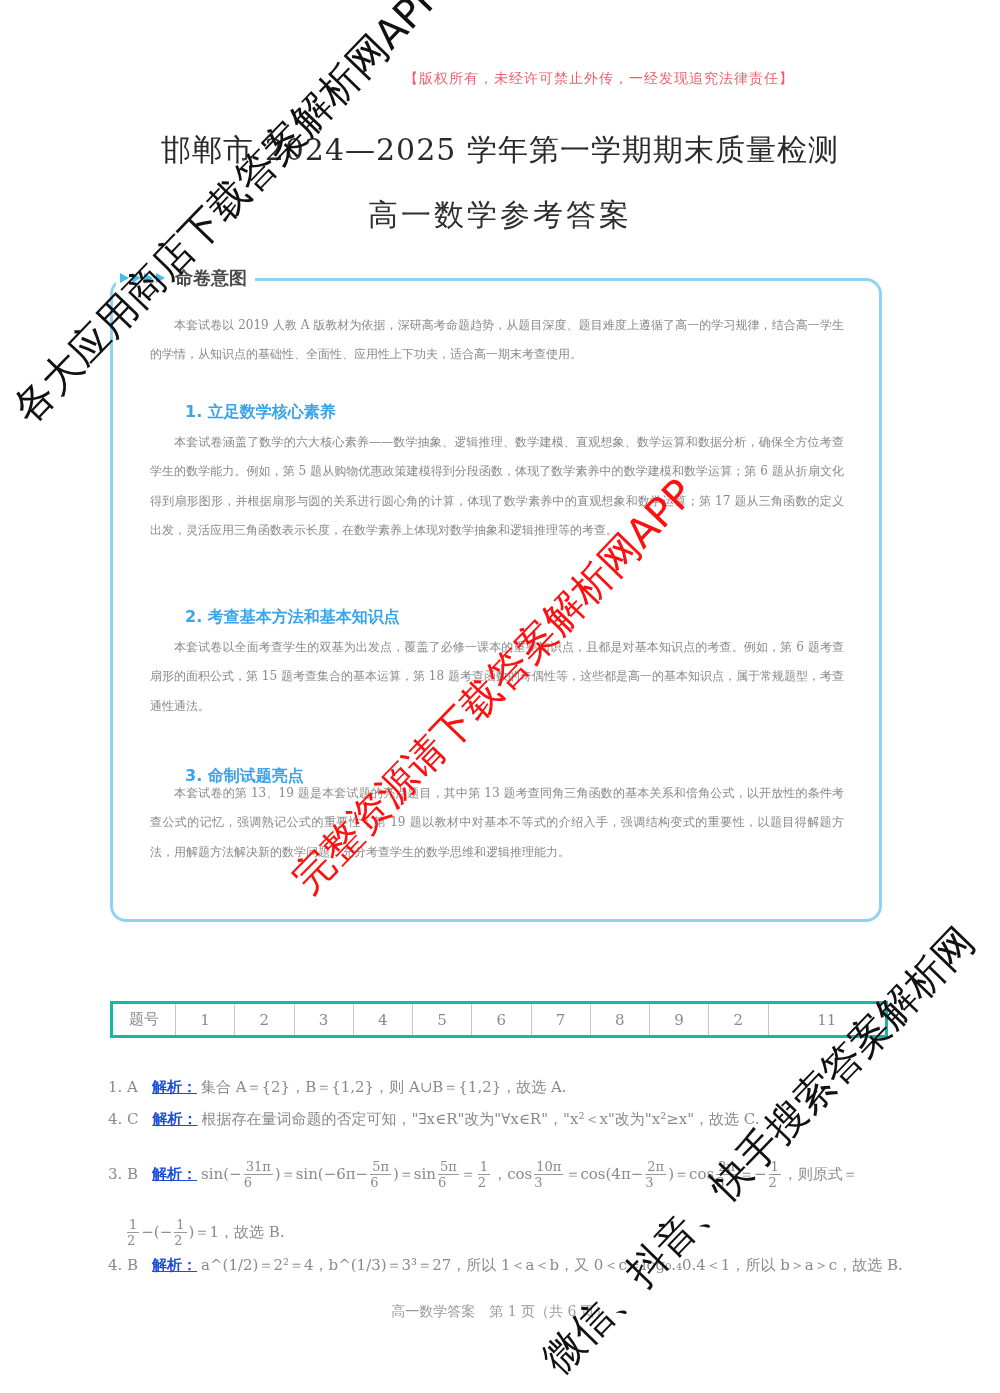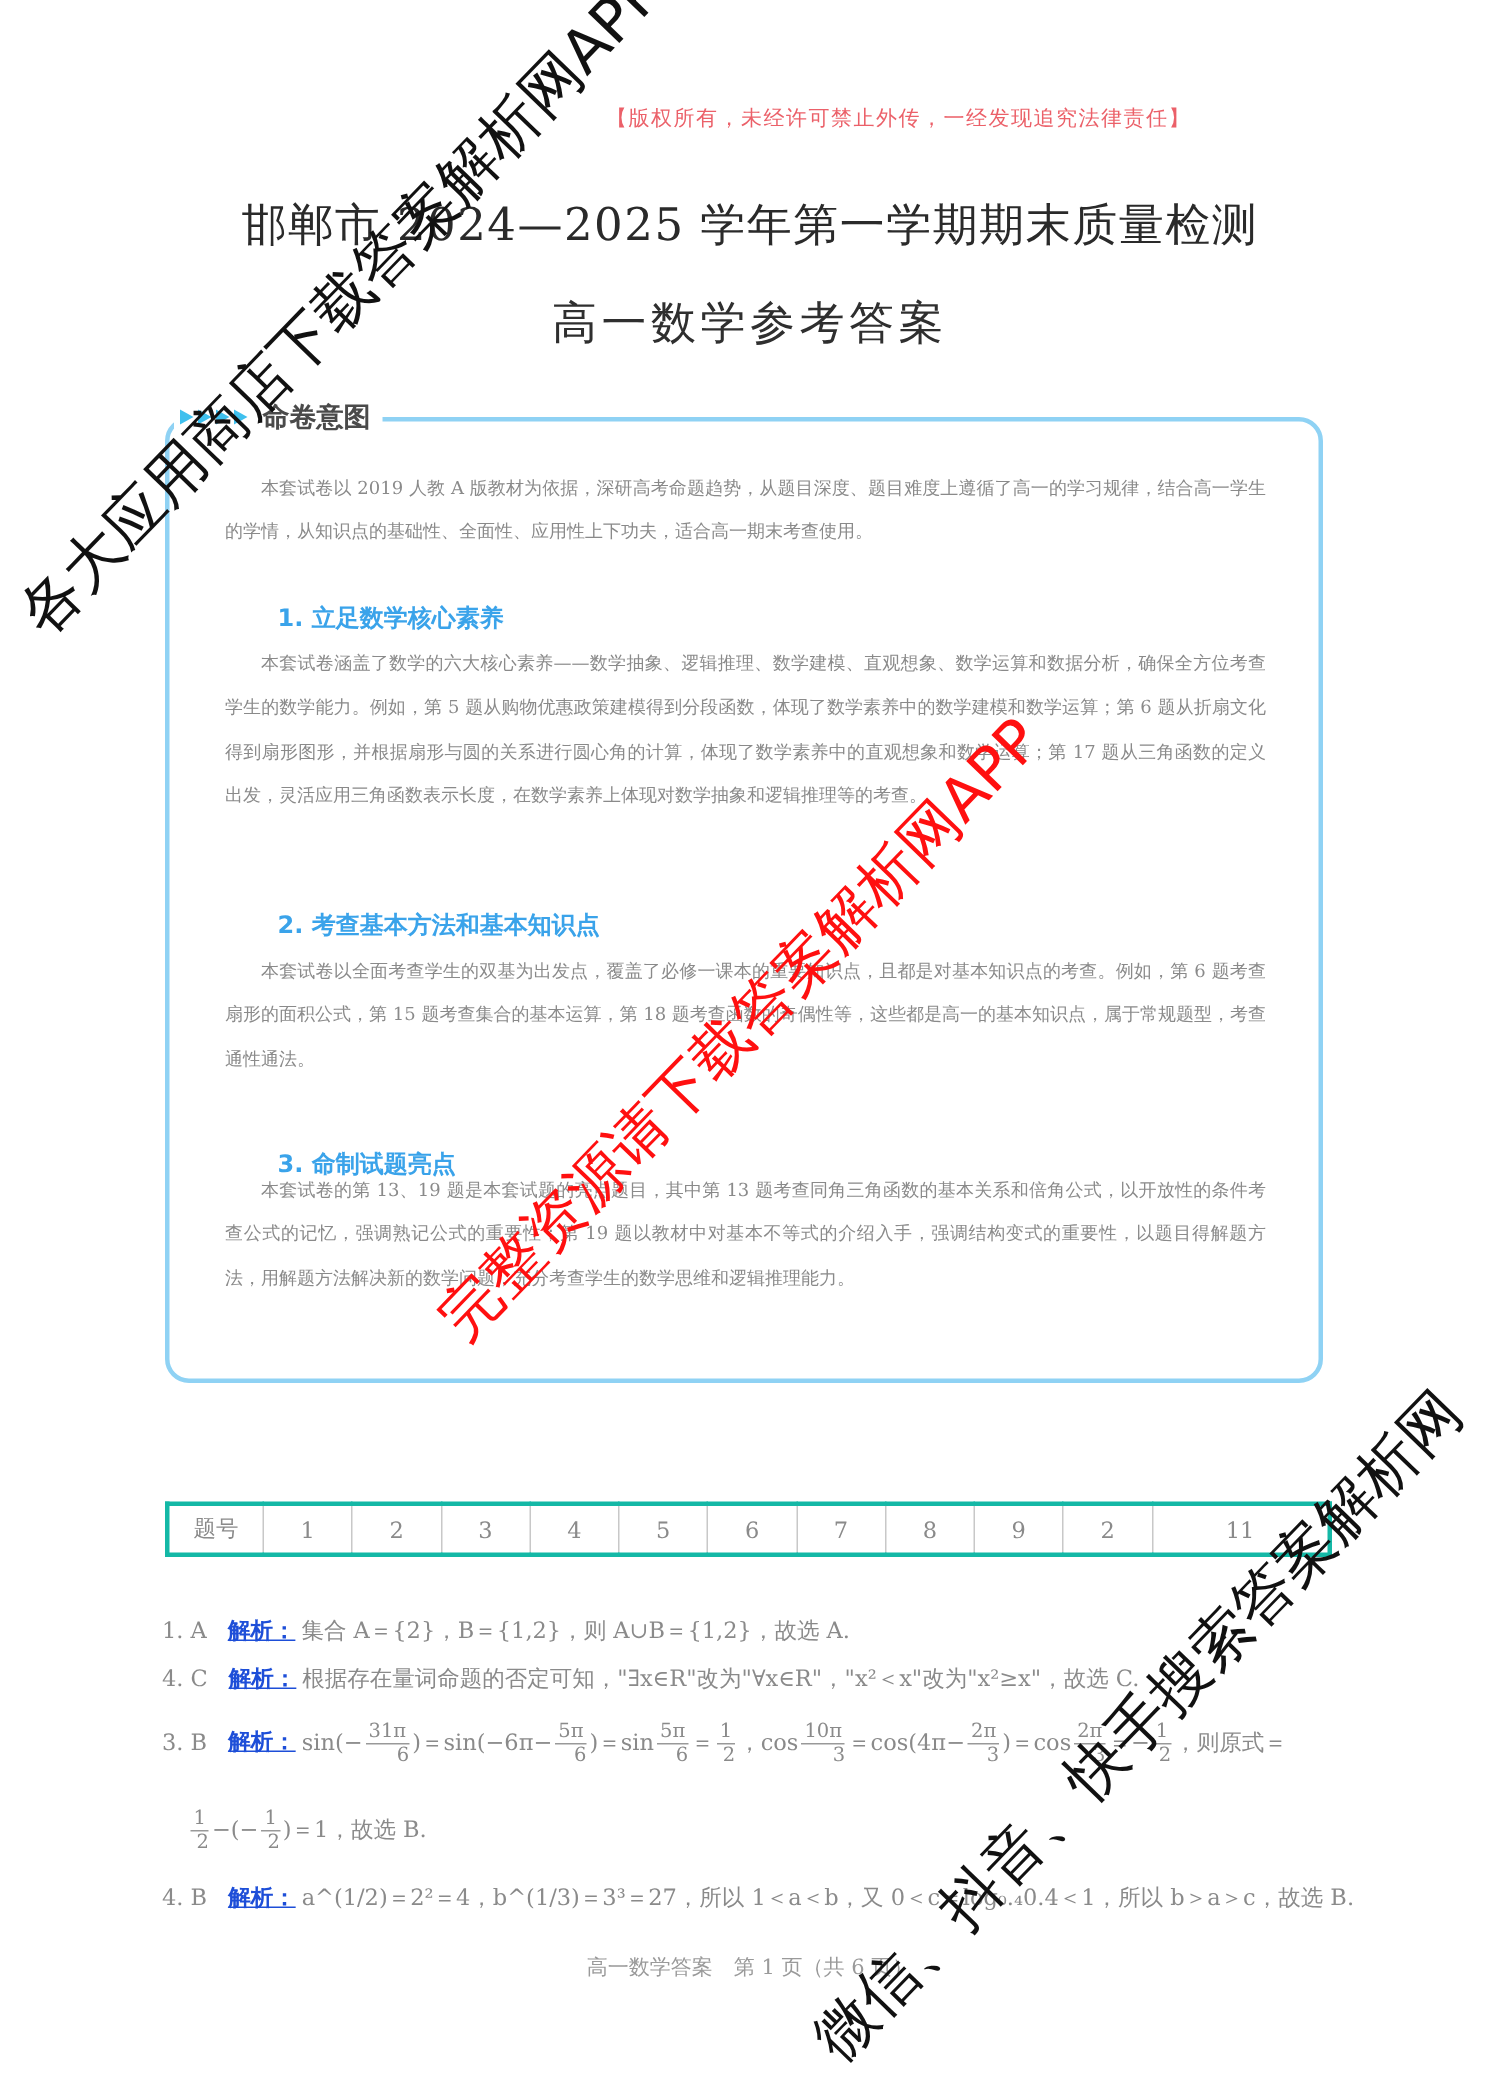--- a/index.html
+++ b/index.html
@@ -26,7 +26,7 @@
 
   .sol { position: absolute; left: 108px; font-size: 15px; color: #8a8a8a; white-space: nowrap; }
   .sol b { color: #1d4ed8; margin: 12px 4px 0 14px; font-family: "DejaVu Sans", sans-serif; text-decoration: underline; }
-  .frac { display: inline-block; vertical-align: middle; text-align: right; font-size: 13px; line-height: 15px; margin: 0 2px; }
+  .frac { display: inline-block; vertical-align: middle; text-align: left; font-size: 13px; line-height: 15px; margin: 12px 2px; }
   .frac span { display: block; }
   .frac .num { border-bottom: 1px solid #999; padding: 0 2px; }
 

